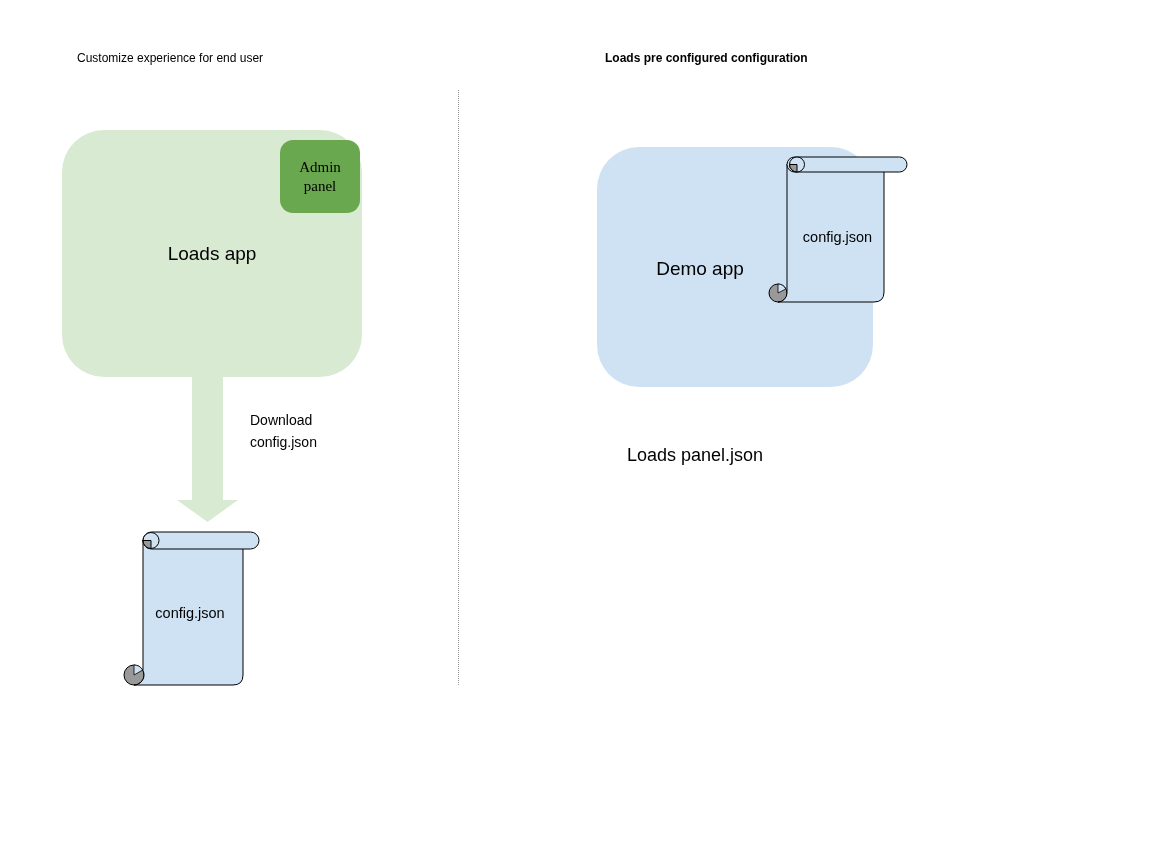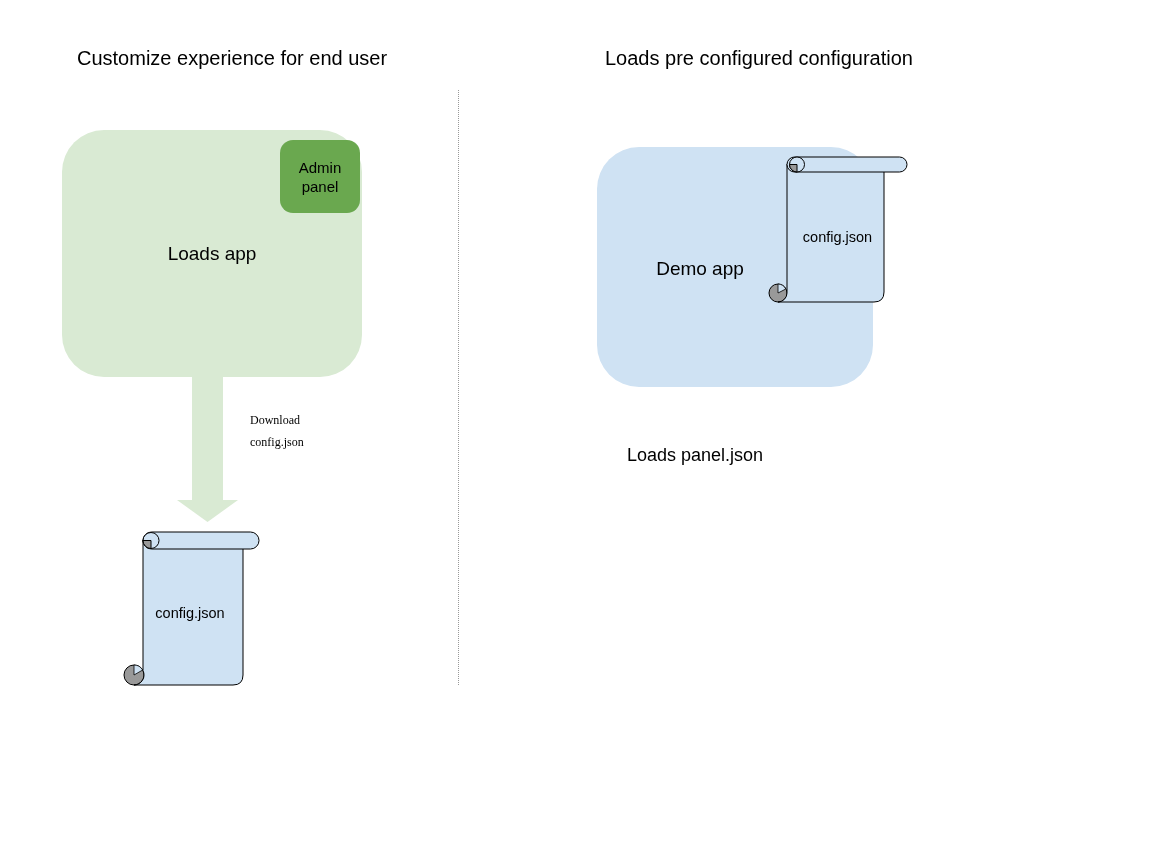--- a/index.html
+++ b/index.html
@@ -17,7 +17,7 @@
   }
   .title {
     position: absolute;
-    font-size: 20px;
+    font-size: 12px;
     line-height: 21px;
     white-space: nowrap;
   }

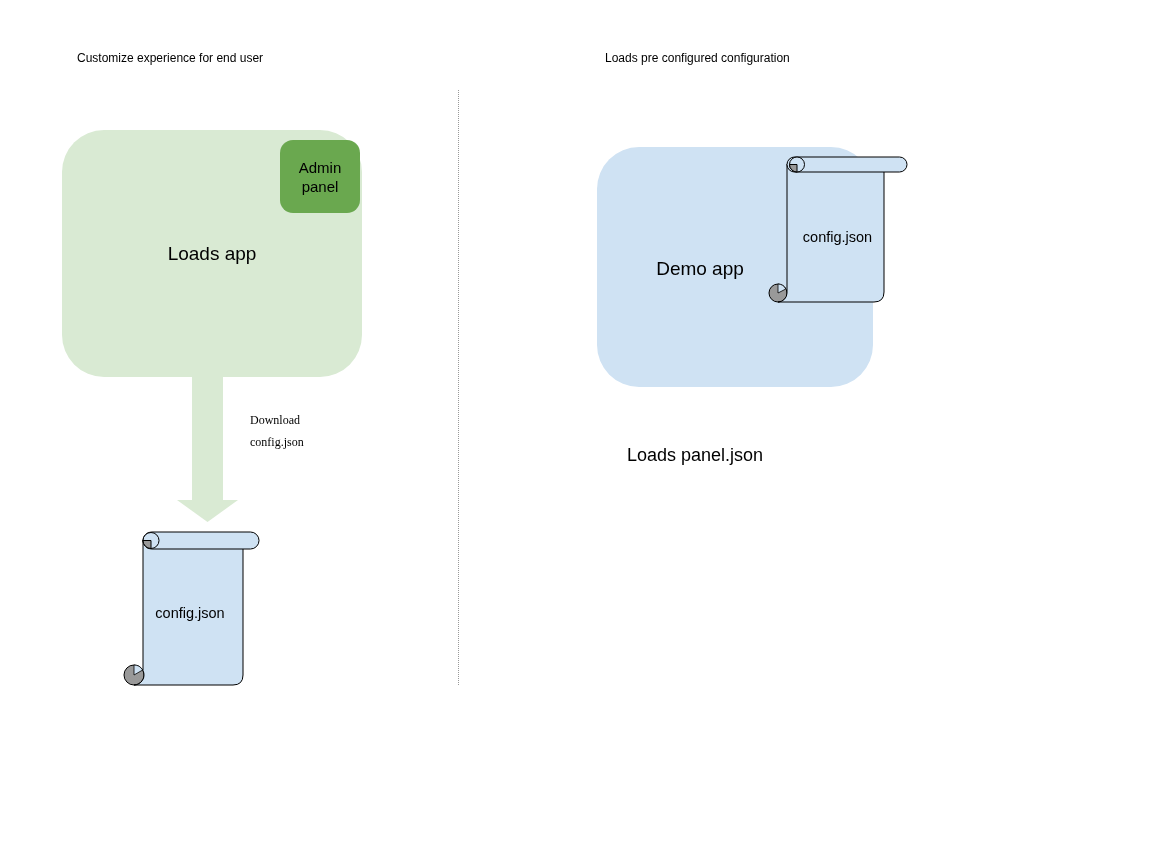--- a/index.html
+++ b/index.html
@@ -22,7 +22,7 @@
     white-space: nowrap;
   }
   .left-title  { left: 77px;  top: 48px; }
-  .right-title { left: 605px; top: 48px; }
+  .right-title { left: 605px; top: 48px; font-weight: bold; }
 
   .divider {
     position: absolute;

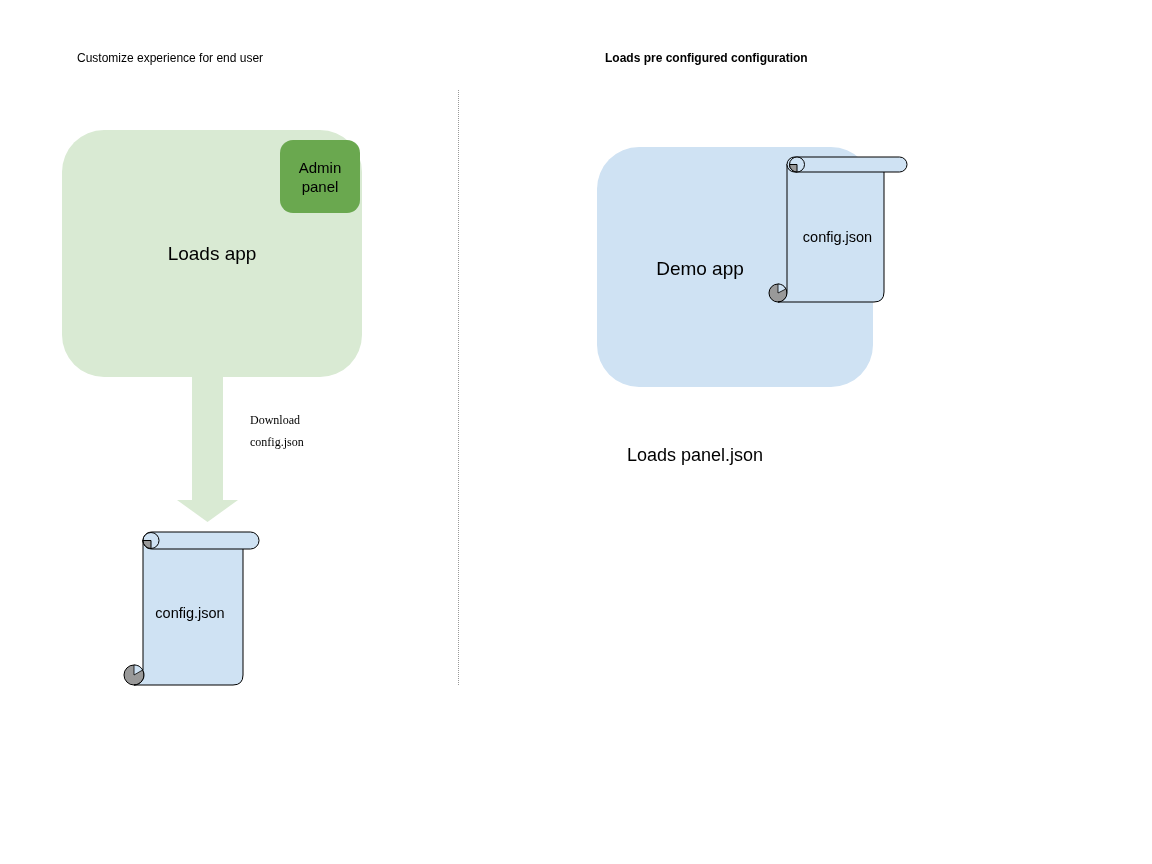--- a/index.html
+++ b/index.html
@@ -58,6 +58,7 @@
     line-height: 19px;
     padding: 0 24px;
     box-sizing: border-box;
+    font-family: Liberation Serif, serif;
   }
   .arrow {
     position: absolute;

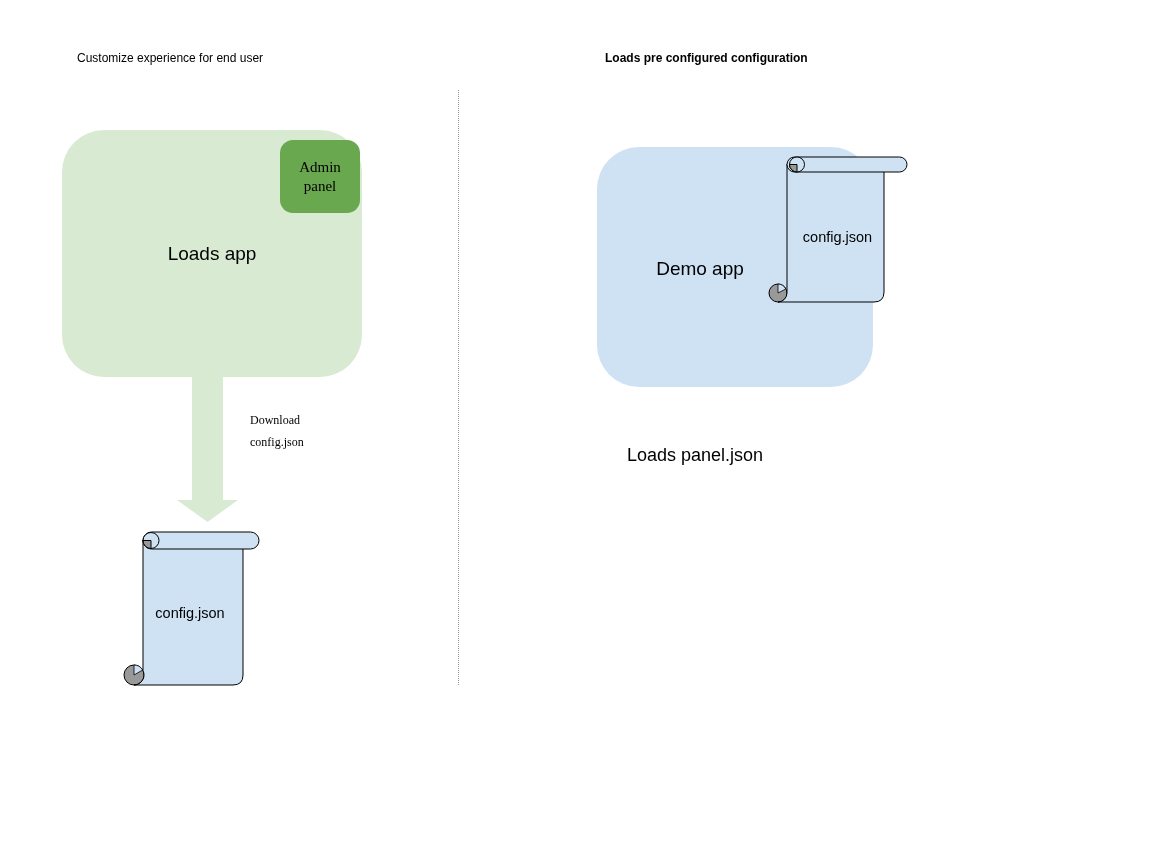--- a/index.html
+++ b/index.html
@@ -69,9 +69,8 @@
   .download-label {
     position: absolute;
     left: 250px; top: 409px;
-    font-size: 12px;
+    font-size: 14px;
     line-height: 22px;
-    font-family: Liberation Serif, serif;
   }
 
   .demo-app {

